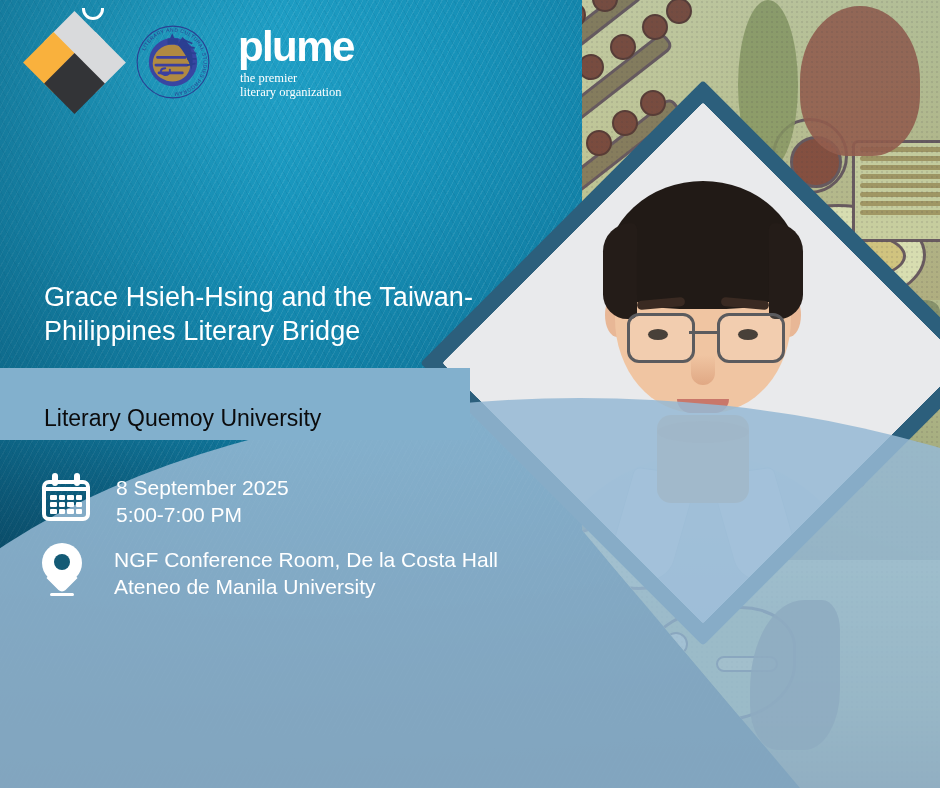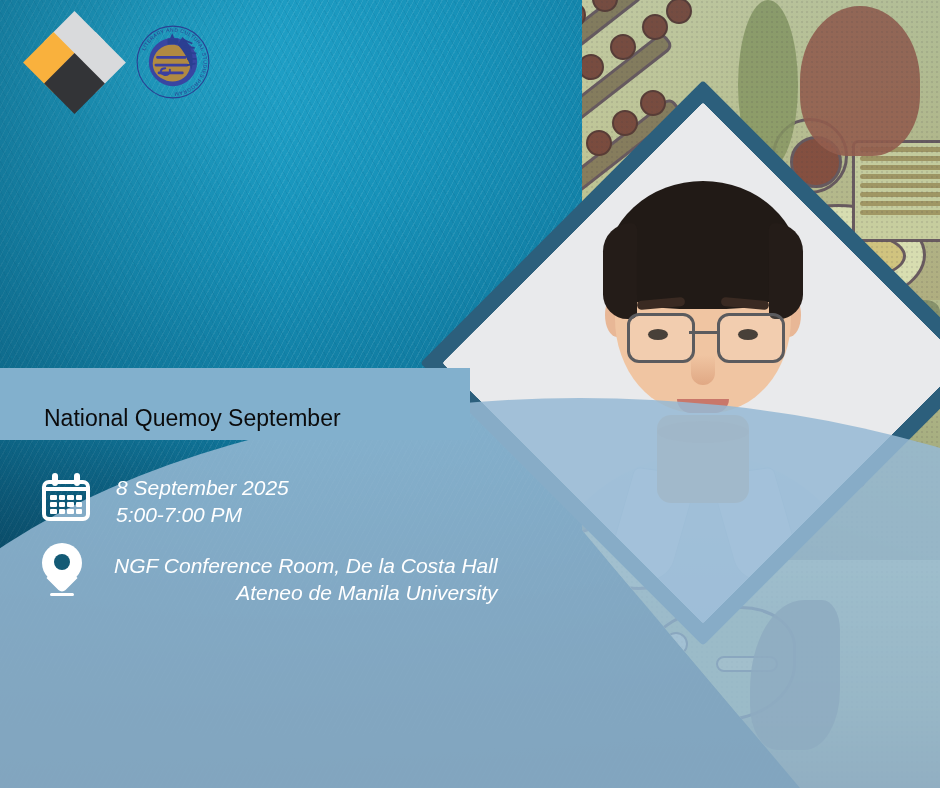--- a/index.html
+++ b/index.html
@@ -585,6 +585,12 @@
     </div>
 
 
+    <div class="logo-plume">
+      <div class="plume-word">plume</div>
+      <div class="plume-breve"></div>
+      <div class="plume-tag">the premier
+literary organization</div>
+    </div>
 
   </div>
 

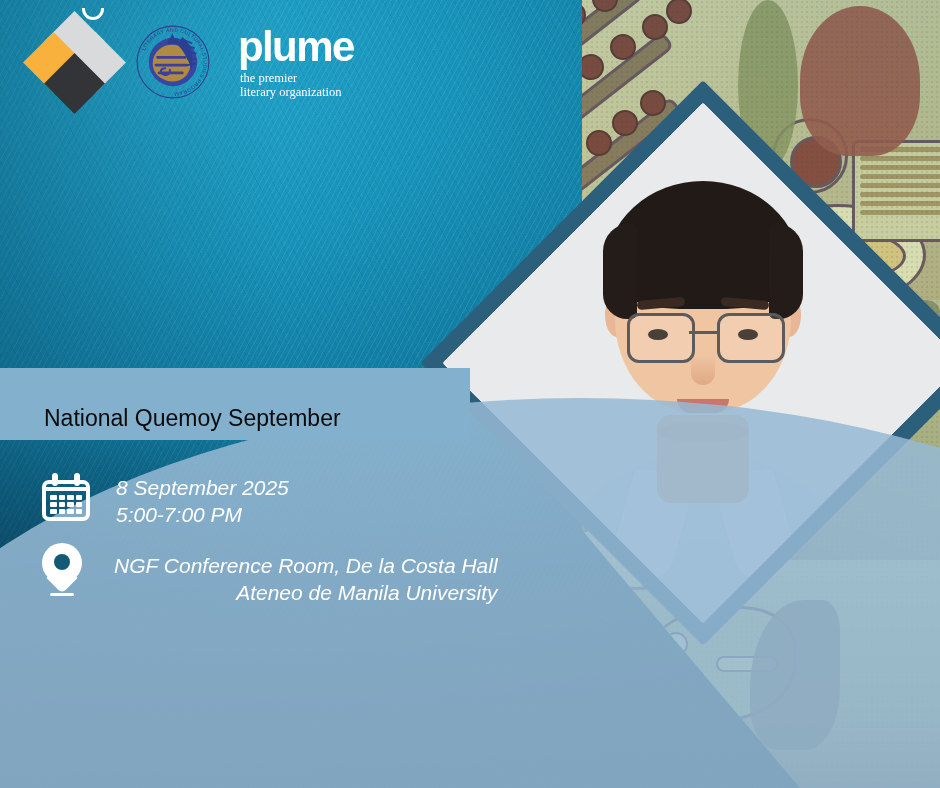--- a/index.html
+++ b/index.html
@@ -596,6 +596,8 @@
 
   <div class="content">
 
+    <div class="title-sub">Grace Hsieh-Hsing and the Taiwan-
+Philippines Literary Bridge</div>
 
     <div class="speaker-band"></div>
     <div class="speaker-affil">National Quemoy September</div>

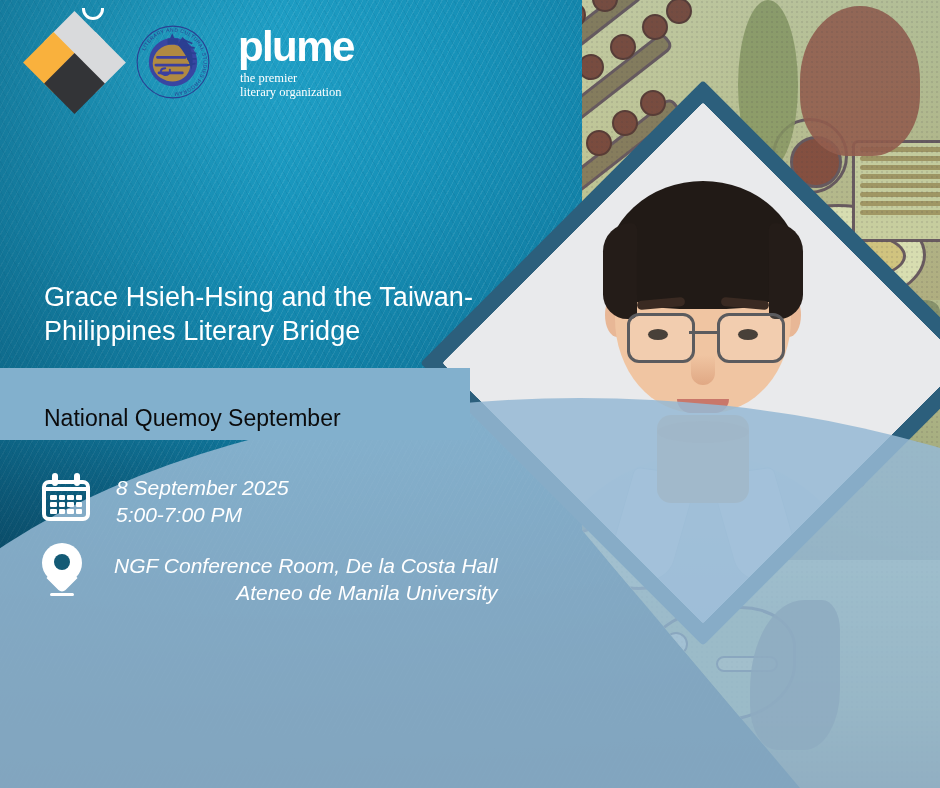--- a/index.html
+++ b/index.html
@@ -600,7 +600,7 @@
 Philippines Literary Bridge</div>
 
     <div class="speaker-band"></div>
-    <div class="speaker-affil">National Quemoy September</div>
+    <div class="speaker-affil">Literary Quemoy University</div>
 
     <div class="info-row row-date">
       <div class="icon">

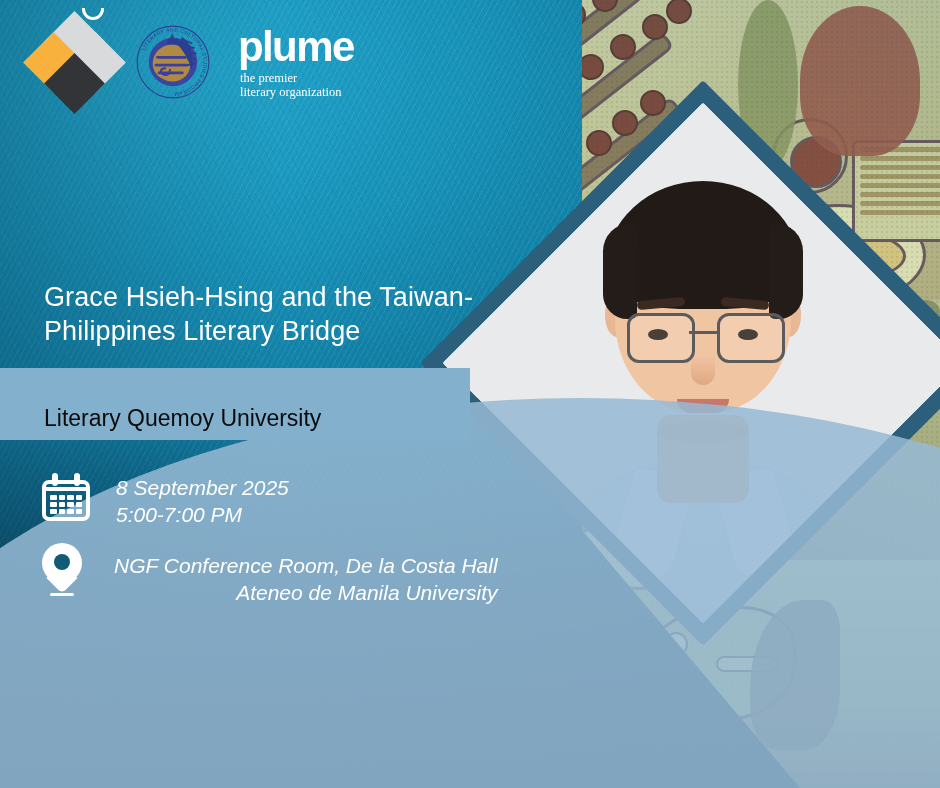--- a/index.html
+++ b/index.html
@@ -392,7 +392,7 @@
     line-height: 1.1;
   }
 
-  .info-row { position: absolute; display: flex; align-items: flex-start; font-style: italic; }
+  .info-row { position: absolute; display: flex; align-items: flex-start; }
   .info-row .icon { flex: 0 0 auto; }
   .info-text {
     color: #ffffff;

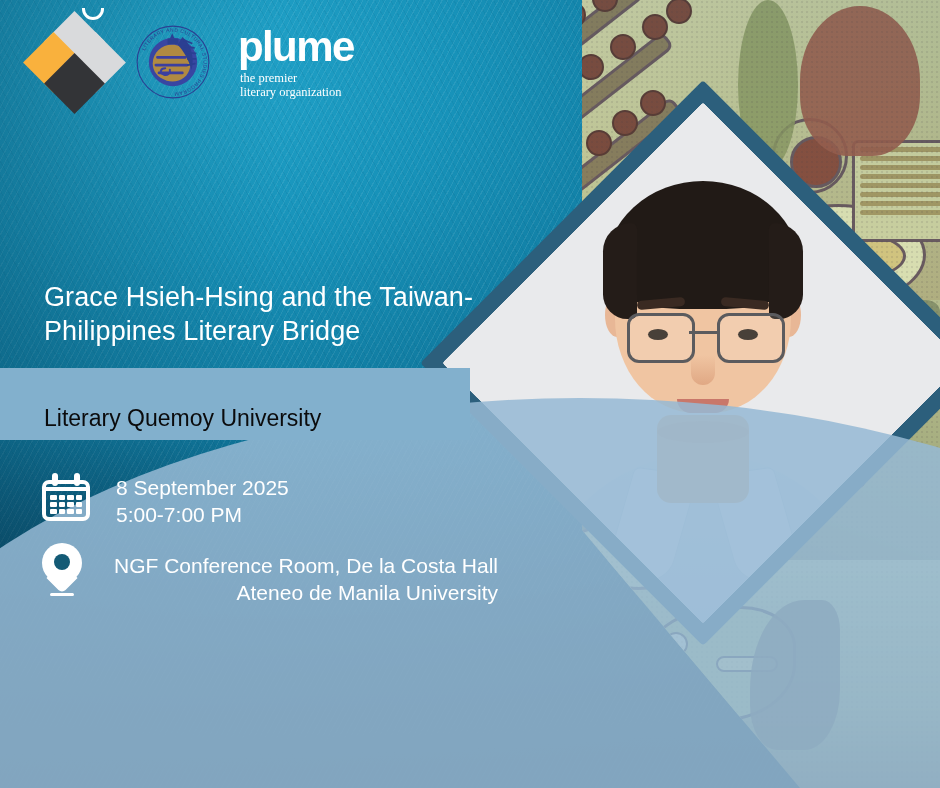--- a/index.html
+++ b/index.html
@@ -405,7 +405,7 @@
   .row-date { left: 42px; top: 473px; }
   .row-date .info-text { margin-left: 26px; margin-top: 2px; }
   .row-venue { left: 42px; top: 543px; }
-  .row-venue .info-text { margin-left: 32px; margin-top: 10px; text-align: right; }
+  .row-venue .info-text { margin-left: 32px; margin-top: 4px; }
 
   
   .cal-icon { position: relative; width: 48px; height: 48px; }

